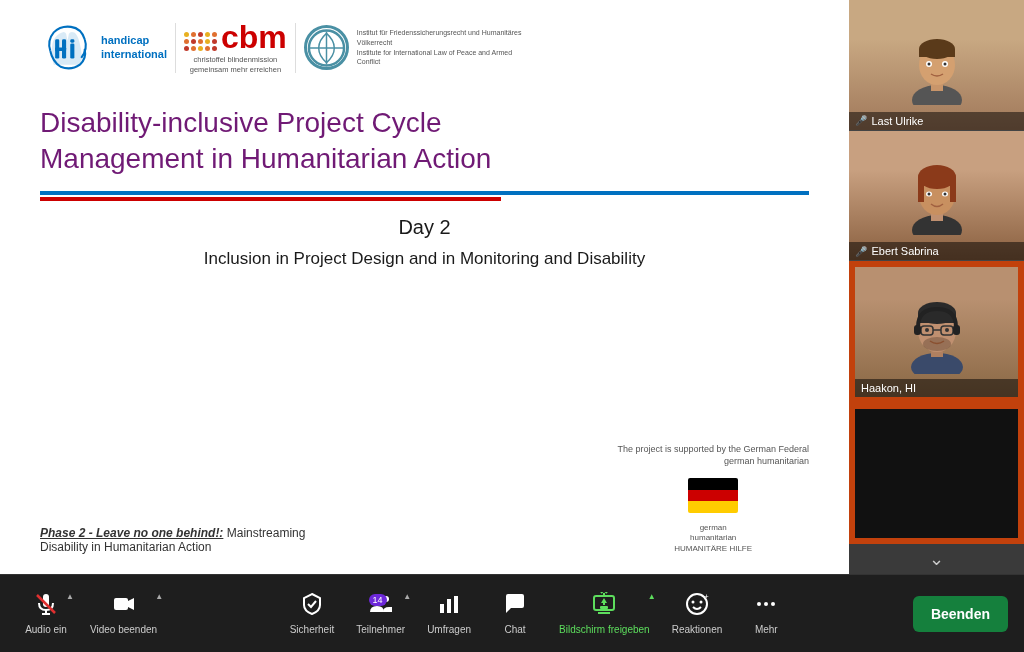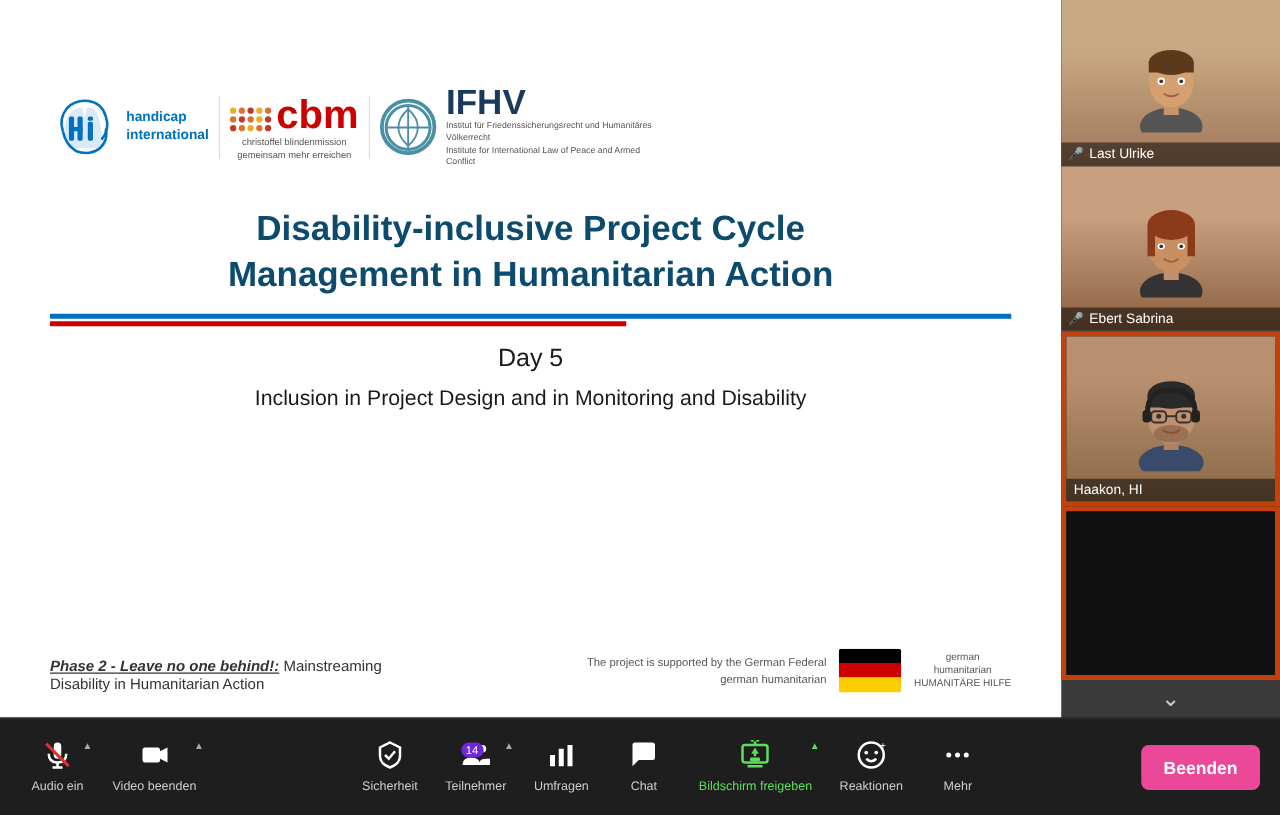--- a/index.html
+++ b/index.html
@@ -43,7 +43,6 @@
       align-items: center;
       margin-bottom: 10px;
       padding-bottom: 10px;
-      margin-top: 48px;
     }
 
     

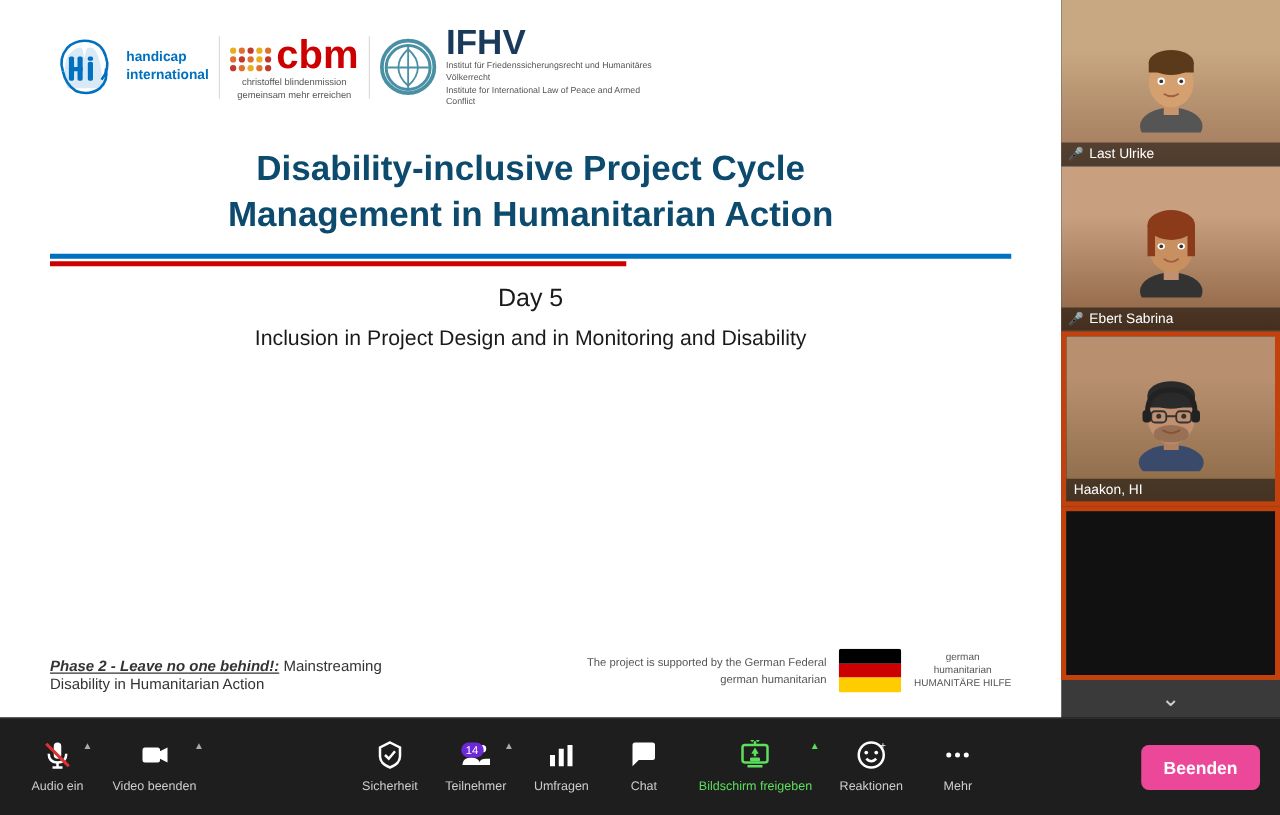--- a/index.html
+++ b/index.html
@@ -454,7 +454,6 @@
             </svg>
           </div>
           <div>
-            <div style="font-size:28px;font-weight:bold;color:#1a3a5c;line-height:1;">IFHV</div>
             <div class="logo-ifhv-sub">Institut für Friedenssicherungsrecht und Humanitäres Völkerrecht<br>Institute for International Law of Peace and Armed Conflict</div>
           </div>
         </div>

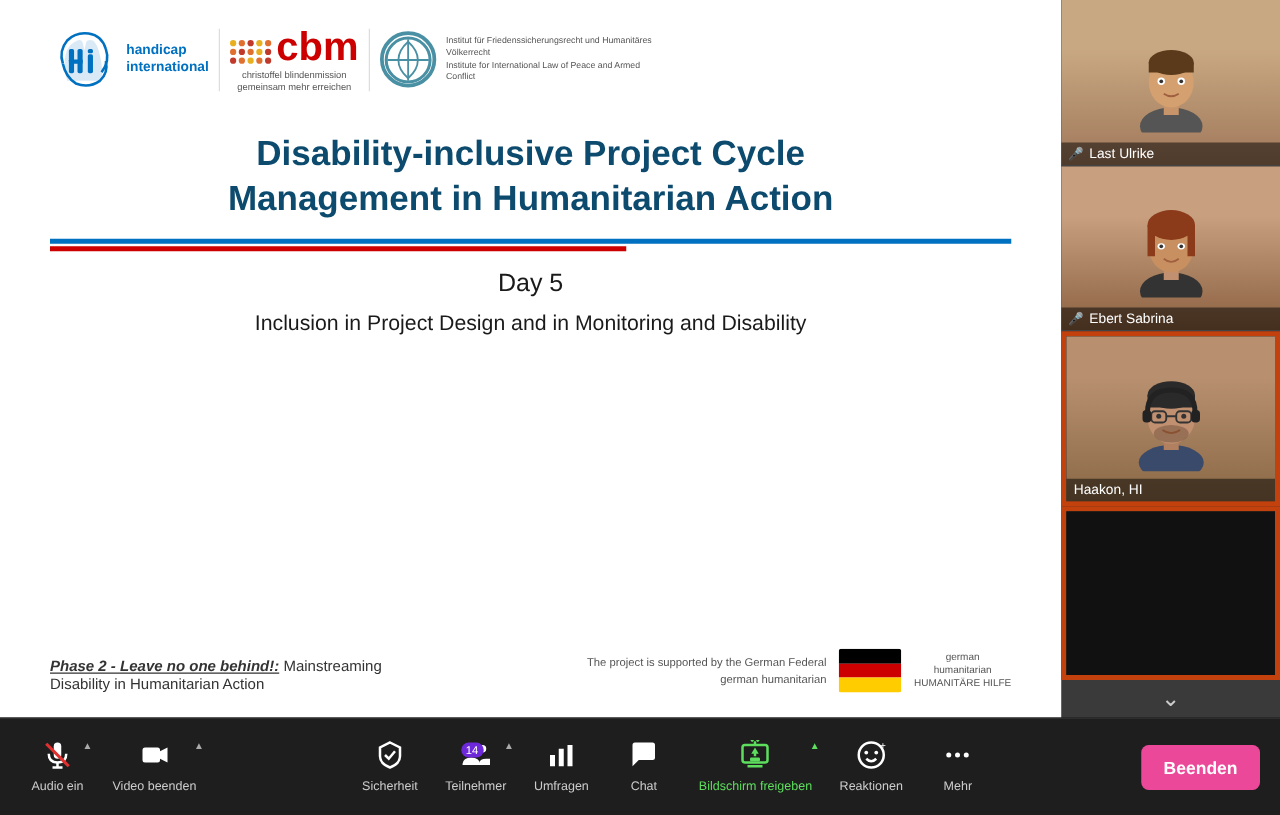--- a/index.html
+++ b/index.html
@@ -84,9 +84,8 @@
 
     .slide-title {
       font-size: 28px;
-      font-weight: bold;
-      text-align: center;
-      color: #0c4a6e;
+      font-weight: normal;
+      color: #701a75;
       margin: 10px 0 8px;
       line-height: 1.3;
     }

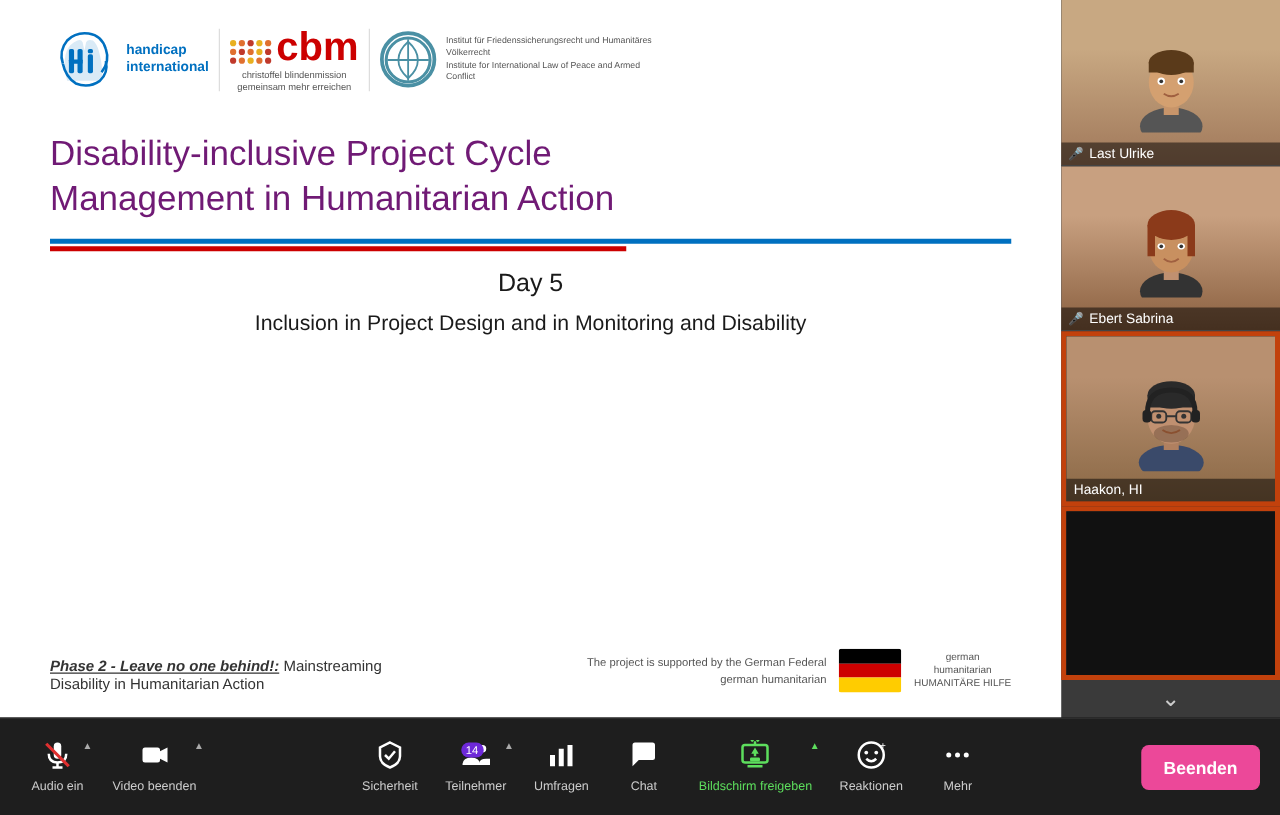--- a/index.html
+++ b/index.html
@@ -466,7 +466,7 @@
       <div class="slide-divider-blue"></div>
       <div class="slide-divider-red"></div>
 
-      <div class="slide-day">Day 5</div>
+      <div class="slide-day">Day 2</div>
 
       <div class="slide-subtitle">Inclusion in Project Design and in Monitoring and Disability</div>
 

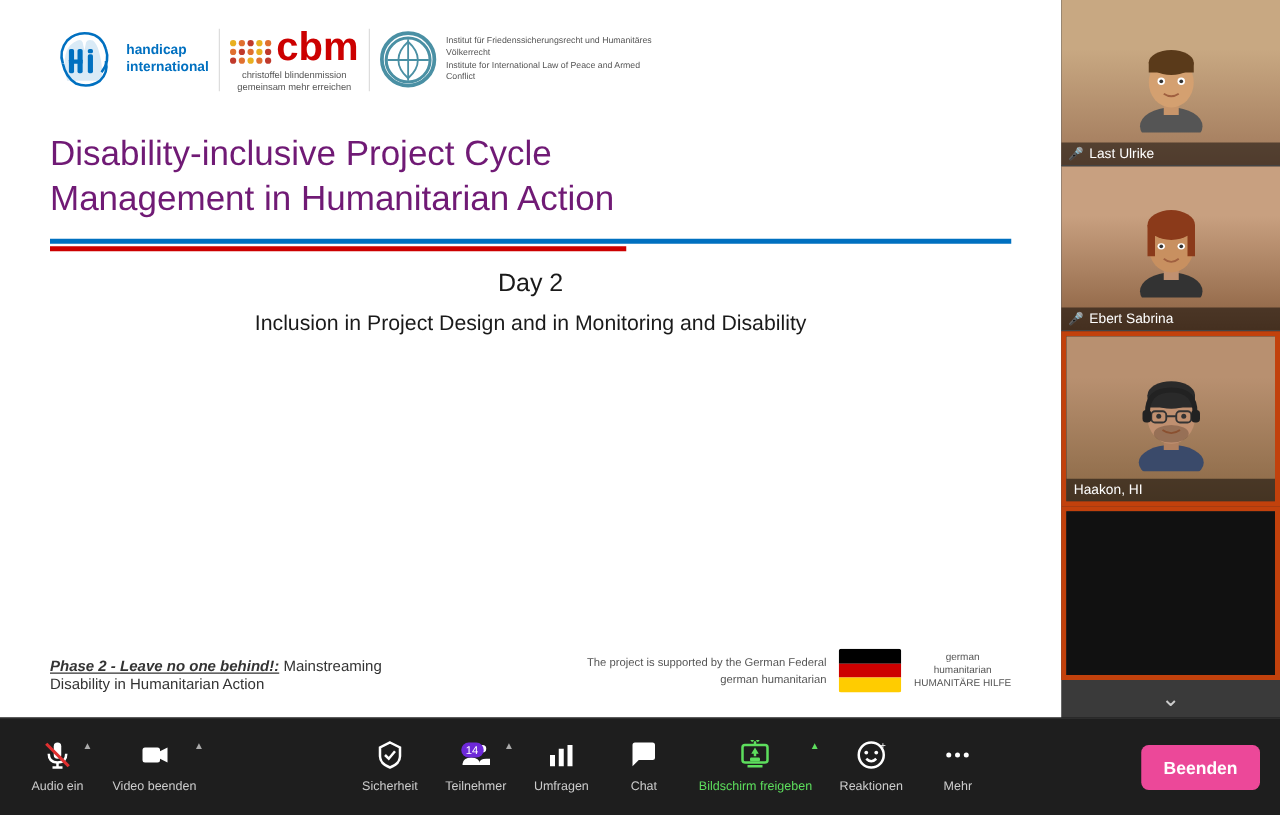--- a/index.html
+++ b/index.html
@@ -192,7 +192,7 @@
     }
 
     .participant-video.highlighted {
-      border: 4px solid #c2410c;
+      border: 6px solid #c2410c;
     }
 
     .participant-name-bar {

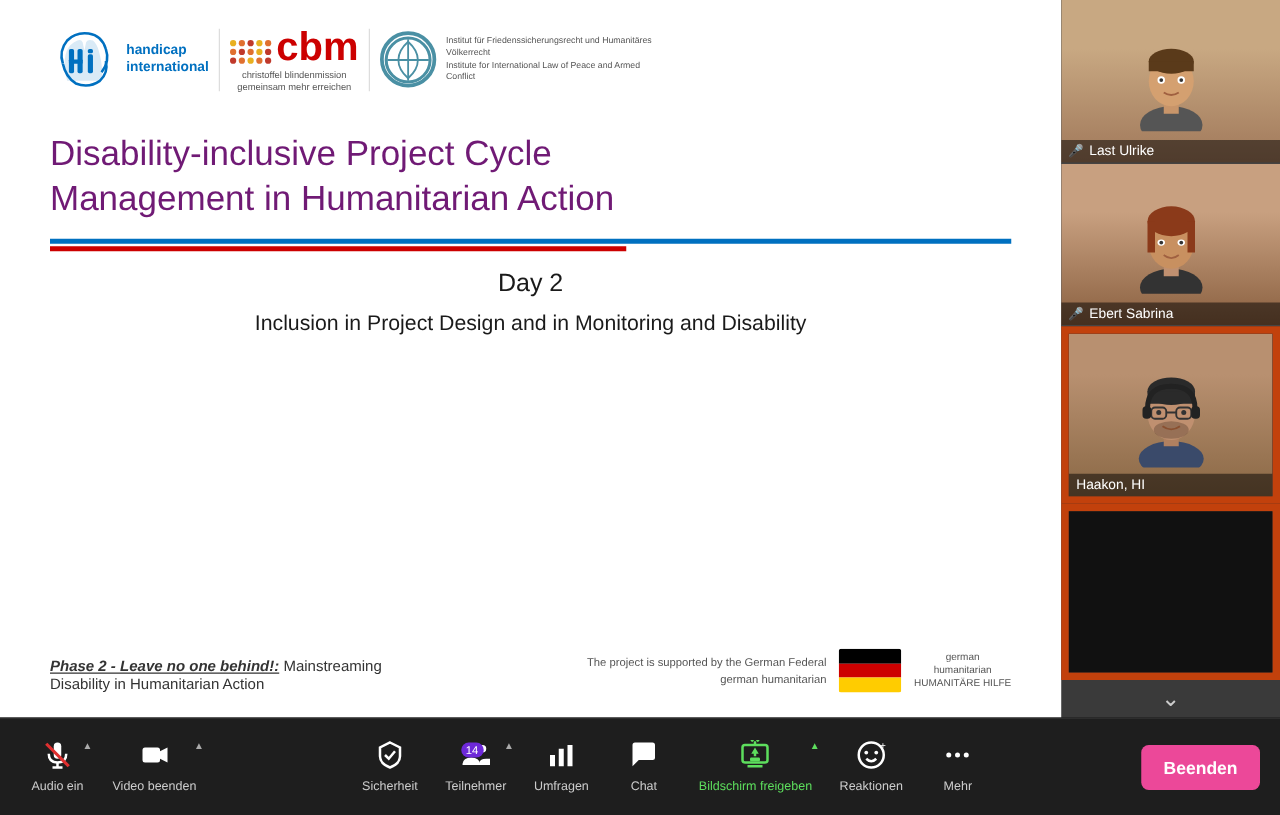--- a/index.html
+++ b/index.html
@@ -144,6 +144,7 @@
       font-size: 9px;
       color: #555;
       text-align: center;
+      flex-direction: column;
     }
 
     .german-flag {

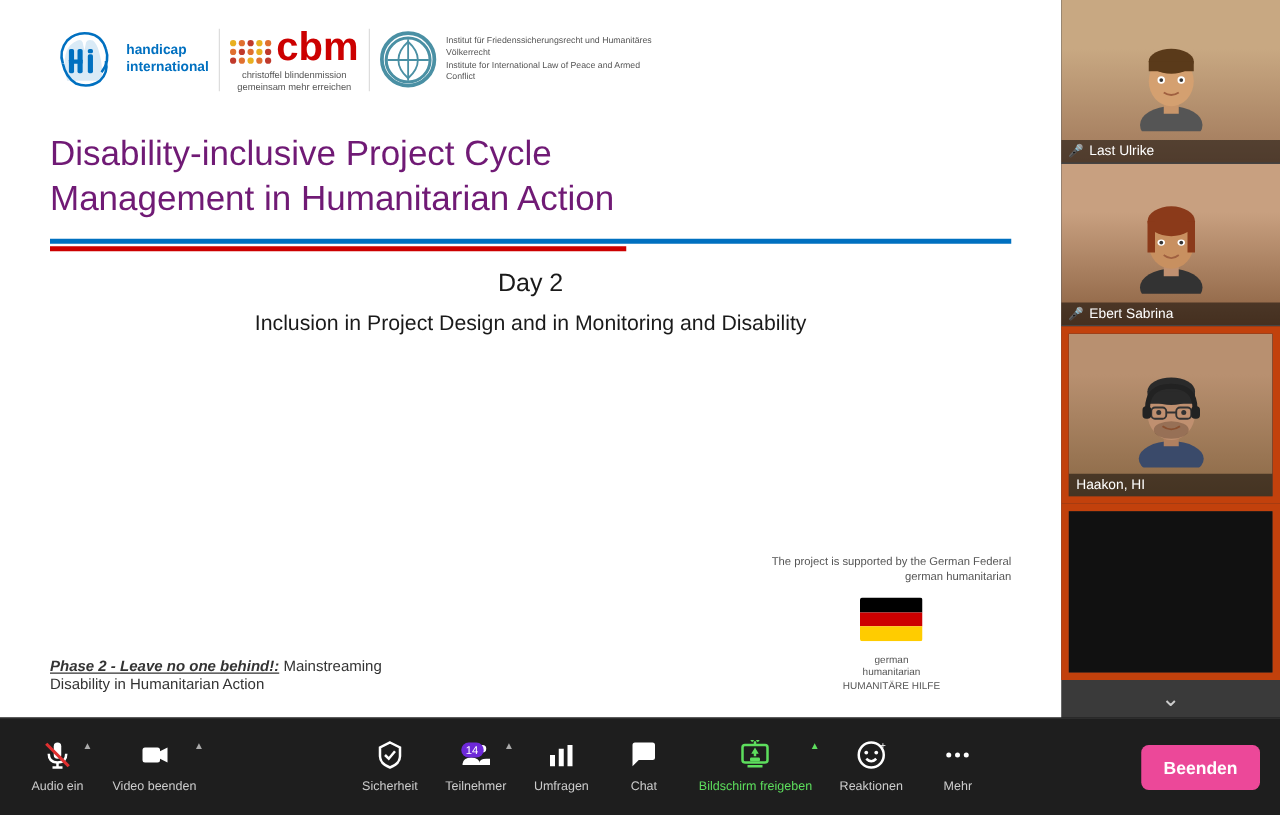--- a/index.html
+++ b/index.html
@@ -341,7 +341,7 @@
     }
 
     .end-btn {
-      background: #ec4899;
+      background: #15803d;
       color: #fff;
       border: none;
       border-radius: 6px;

